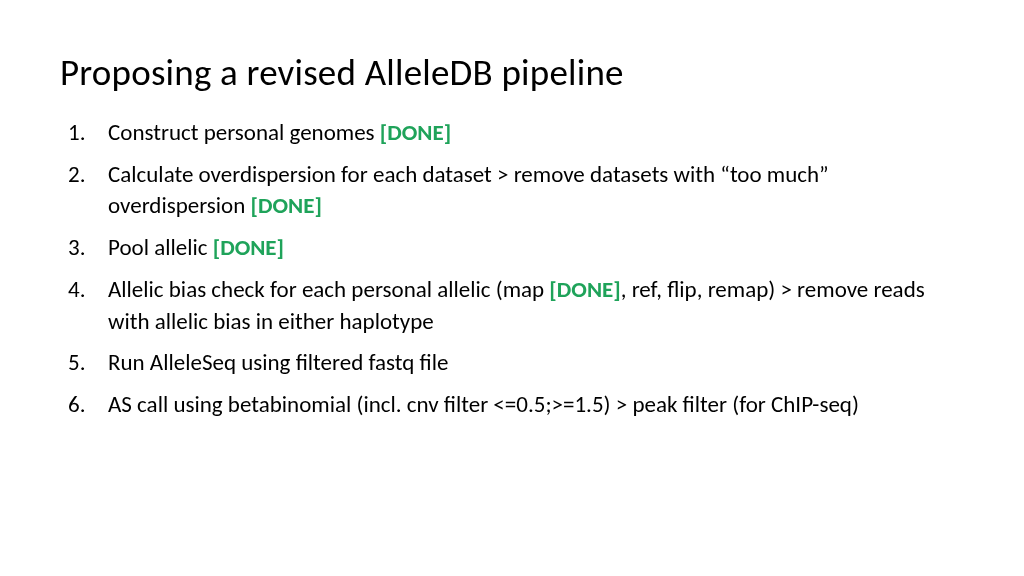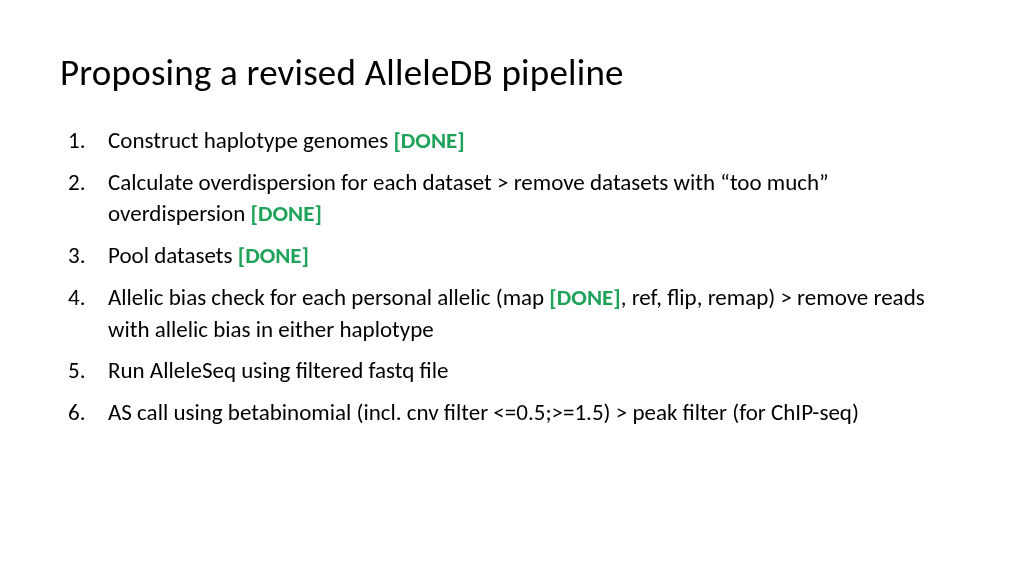--- a/index.html
+++ b/index.html
@@ -19,7 +19,7 @@
       font-size: 37px;
       font-weight: 400;
       color: #000000;
-      margin-bottom: 30px;
+      margin-bottom: 22px;
       letter-spacing: 0.2px;
     }
     .list {

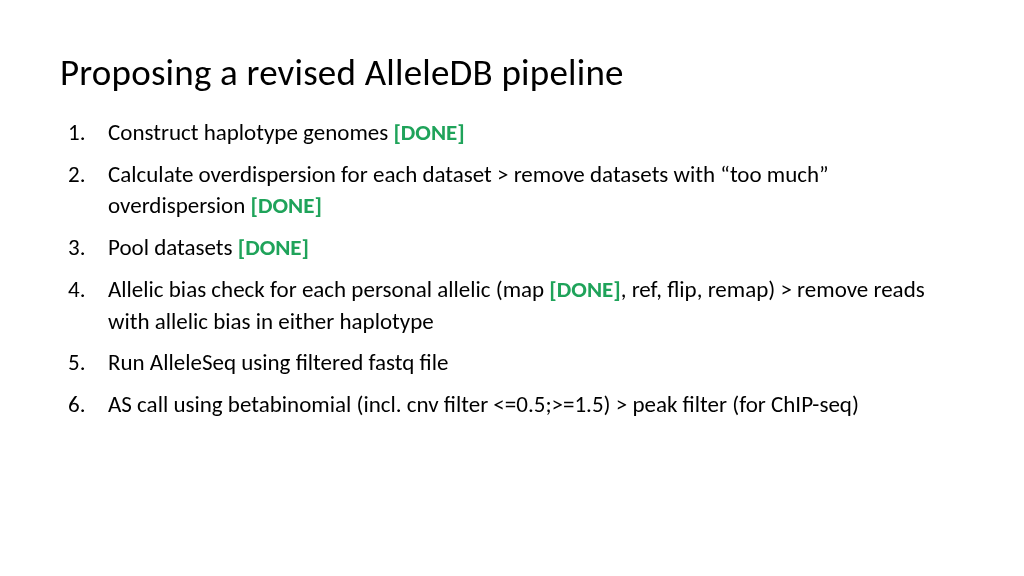--- a/index.html
+++ b/index.html
@@ -53,7 +53,7 @@
 
 <ol class="list">
   <li class="list-item">
-    <span>Construct haplotype genomes </span><span class="done-tag">[DONE]</span>
+    <span>Construct personal genomes </span><span class="done-tag">[DONE]</span>
   </li>
   <li class="list-item">
     <span>Calculate overdispersion for each dataset &gt; remove datasets with “too much” overdispersion </span><span class="done-tag">[DONE]</span>

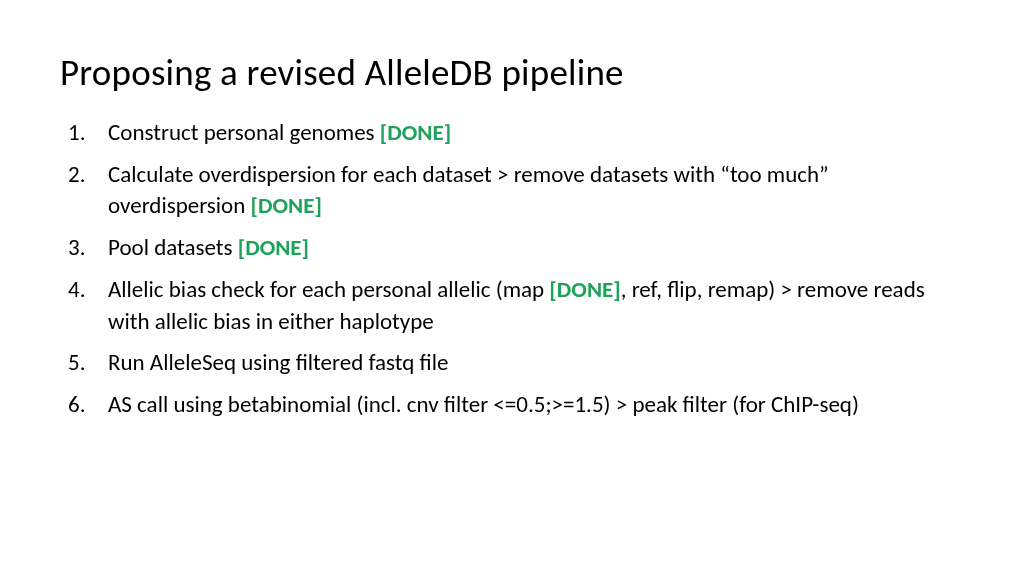--- a/index.html
+++ b/index.html
@@ -59,7 +59,7 @@
     <span>Calculate overdispersion for each dataset &gt; remove datasets with “too much” overdispersion </span><span class="done-tag">[DONE]</span>
   </li>
   <li class="list-item">
-    <span>Pool datasets </span><span class="done-tag">[DONE]</span>
+    <span>Pool allelic </span><span class="done-tag">[DONE]</span>
   </li>
   <li class="list-item">
     <span>Allelic bias check for each personal allelic (map </span><span class="done-tag">[DONE]</span><span>, ref, flip, remap) &gt; remove reads with allelic bias in either haplotype</span>

